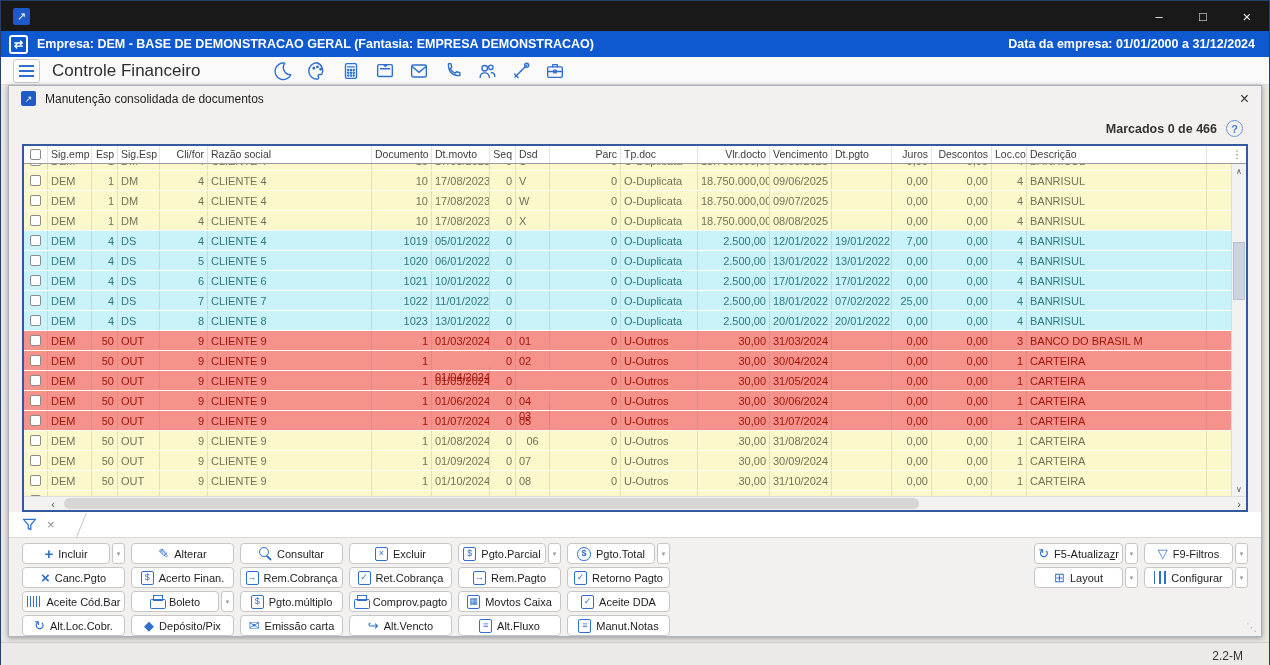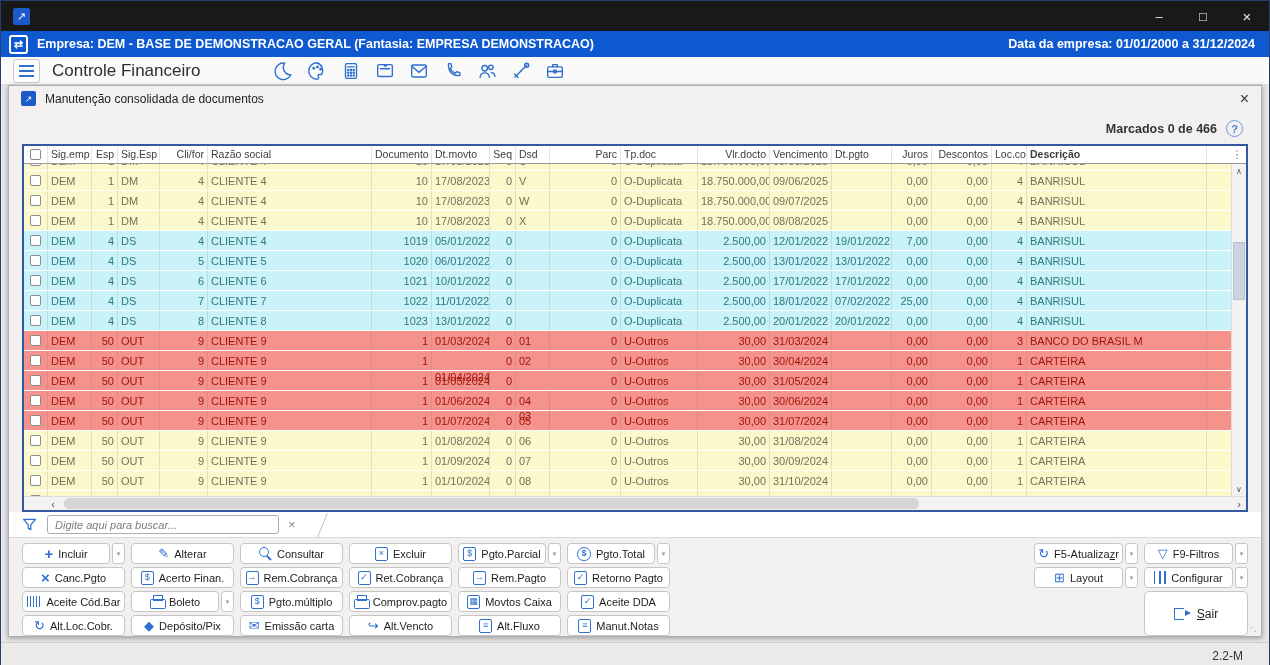--- a/index.html
+++ b/index.html
@@ -218,7 +218,7 @@
           <div class="hcell al-r" style="width: 40px;">Juros</div>
           <div class="hcell al-r" style="width: 60px;">Descontos</div>
           <div class="hcell al-r" style="width: 35px;">Loc.cob</div>
-          <div class="hcell al-l" style="width: 180px; font-weight: bold;">Descrição</div>
+          <div class="hcell al-l" style="width: 180px;">Descrição</div>
           <div class="hcell fill"></div>
           <div class="hcell menu">⋮</div>
         </div>

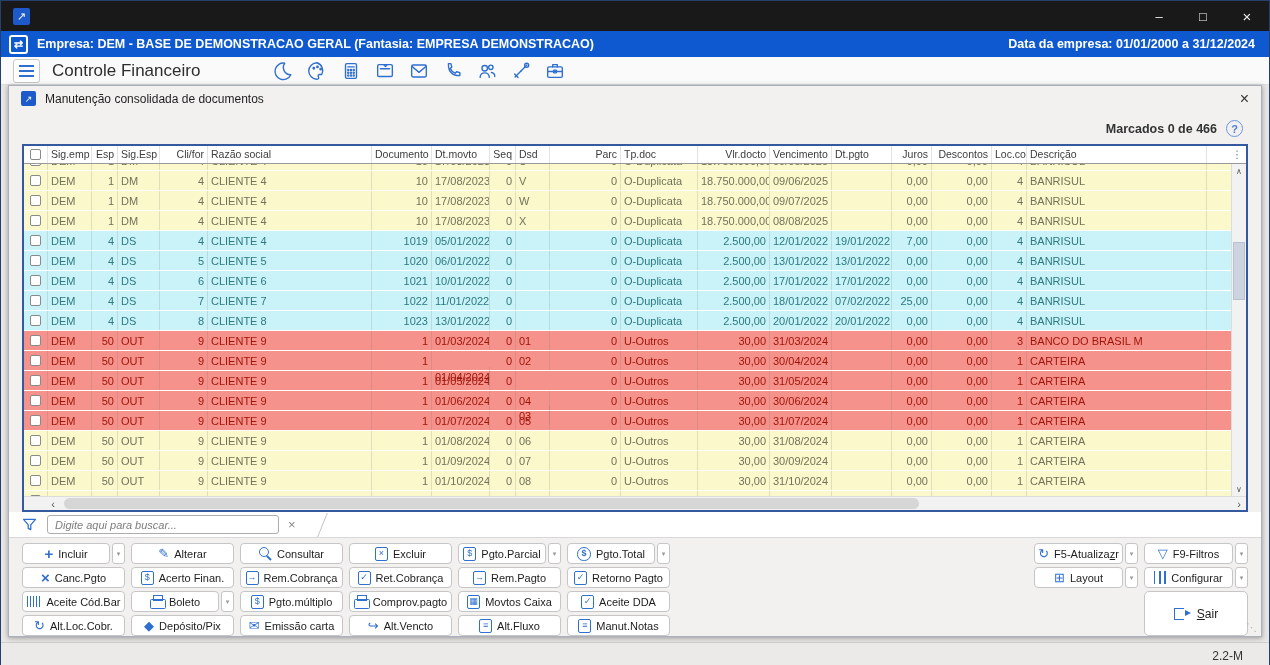--- a/index.html
+++ b/index.html
@@ -572,7 +572,7 @@
               <div class="cell al-r" style="width: 60px;">1</div>
               <div class="cell al-l" style="width: 58px;">01/08/2024</div>
               <div class="cell al-r" style="width: 26px;">0</div>
-              <div class="cell al-l" style="width: 34px;">06</div>
+              <div class="cell al-l" style="width: 34px; text-align: center;">06</div>
               <div class="cell al-r" style="width: 71px;">0</div>
               <div class="cell al-l" style="width: 77px;">U-Outros</div>
               <div class="cell al-r" style="width: 72px;">30,00</div>

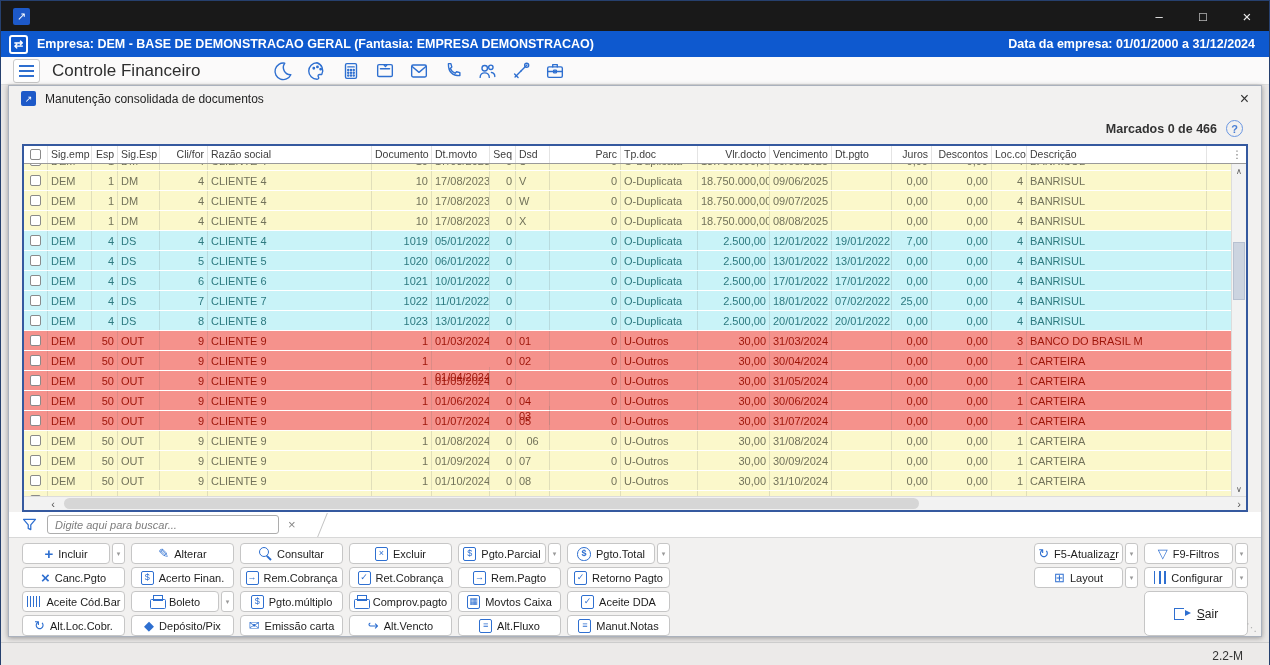--- a/index.html
+++ b/index.html
@@ -676,7 +676,6 @@
       <svg viewBox="0 0 20 20">
           <path d="M3 4h14l-5.5 6.5V16l-3-1.4v-4.1L3 4z"></path>
         </svg>
-      <input placeholder="Digite aqui para buscar..." style="">
       <span class="sclear">×</span>
       <span class="slant"></span>
     </div>

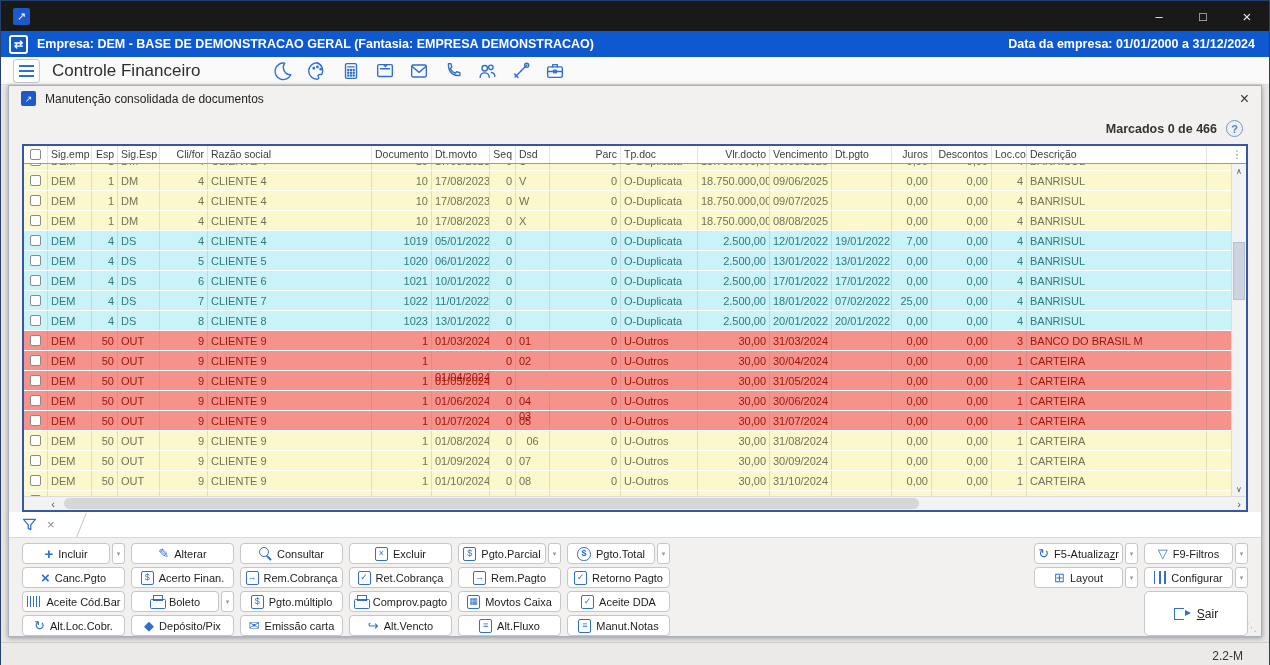--- a/index.html
+++ b/index.html
@@ -860,12 +860,6 @@
             </button>
             <button class="dropbtn">▾</button>
           </div>
-          <div class="slot sair-slot">
-            <button class="btn sair">
-              <span class="icn css-exit"></span>
-              <span class="lbl"><span></span><span class="mn">S</span><span>air</span></span>
-            </button>
-          </div>
         </div>
     </div>
 

